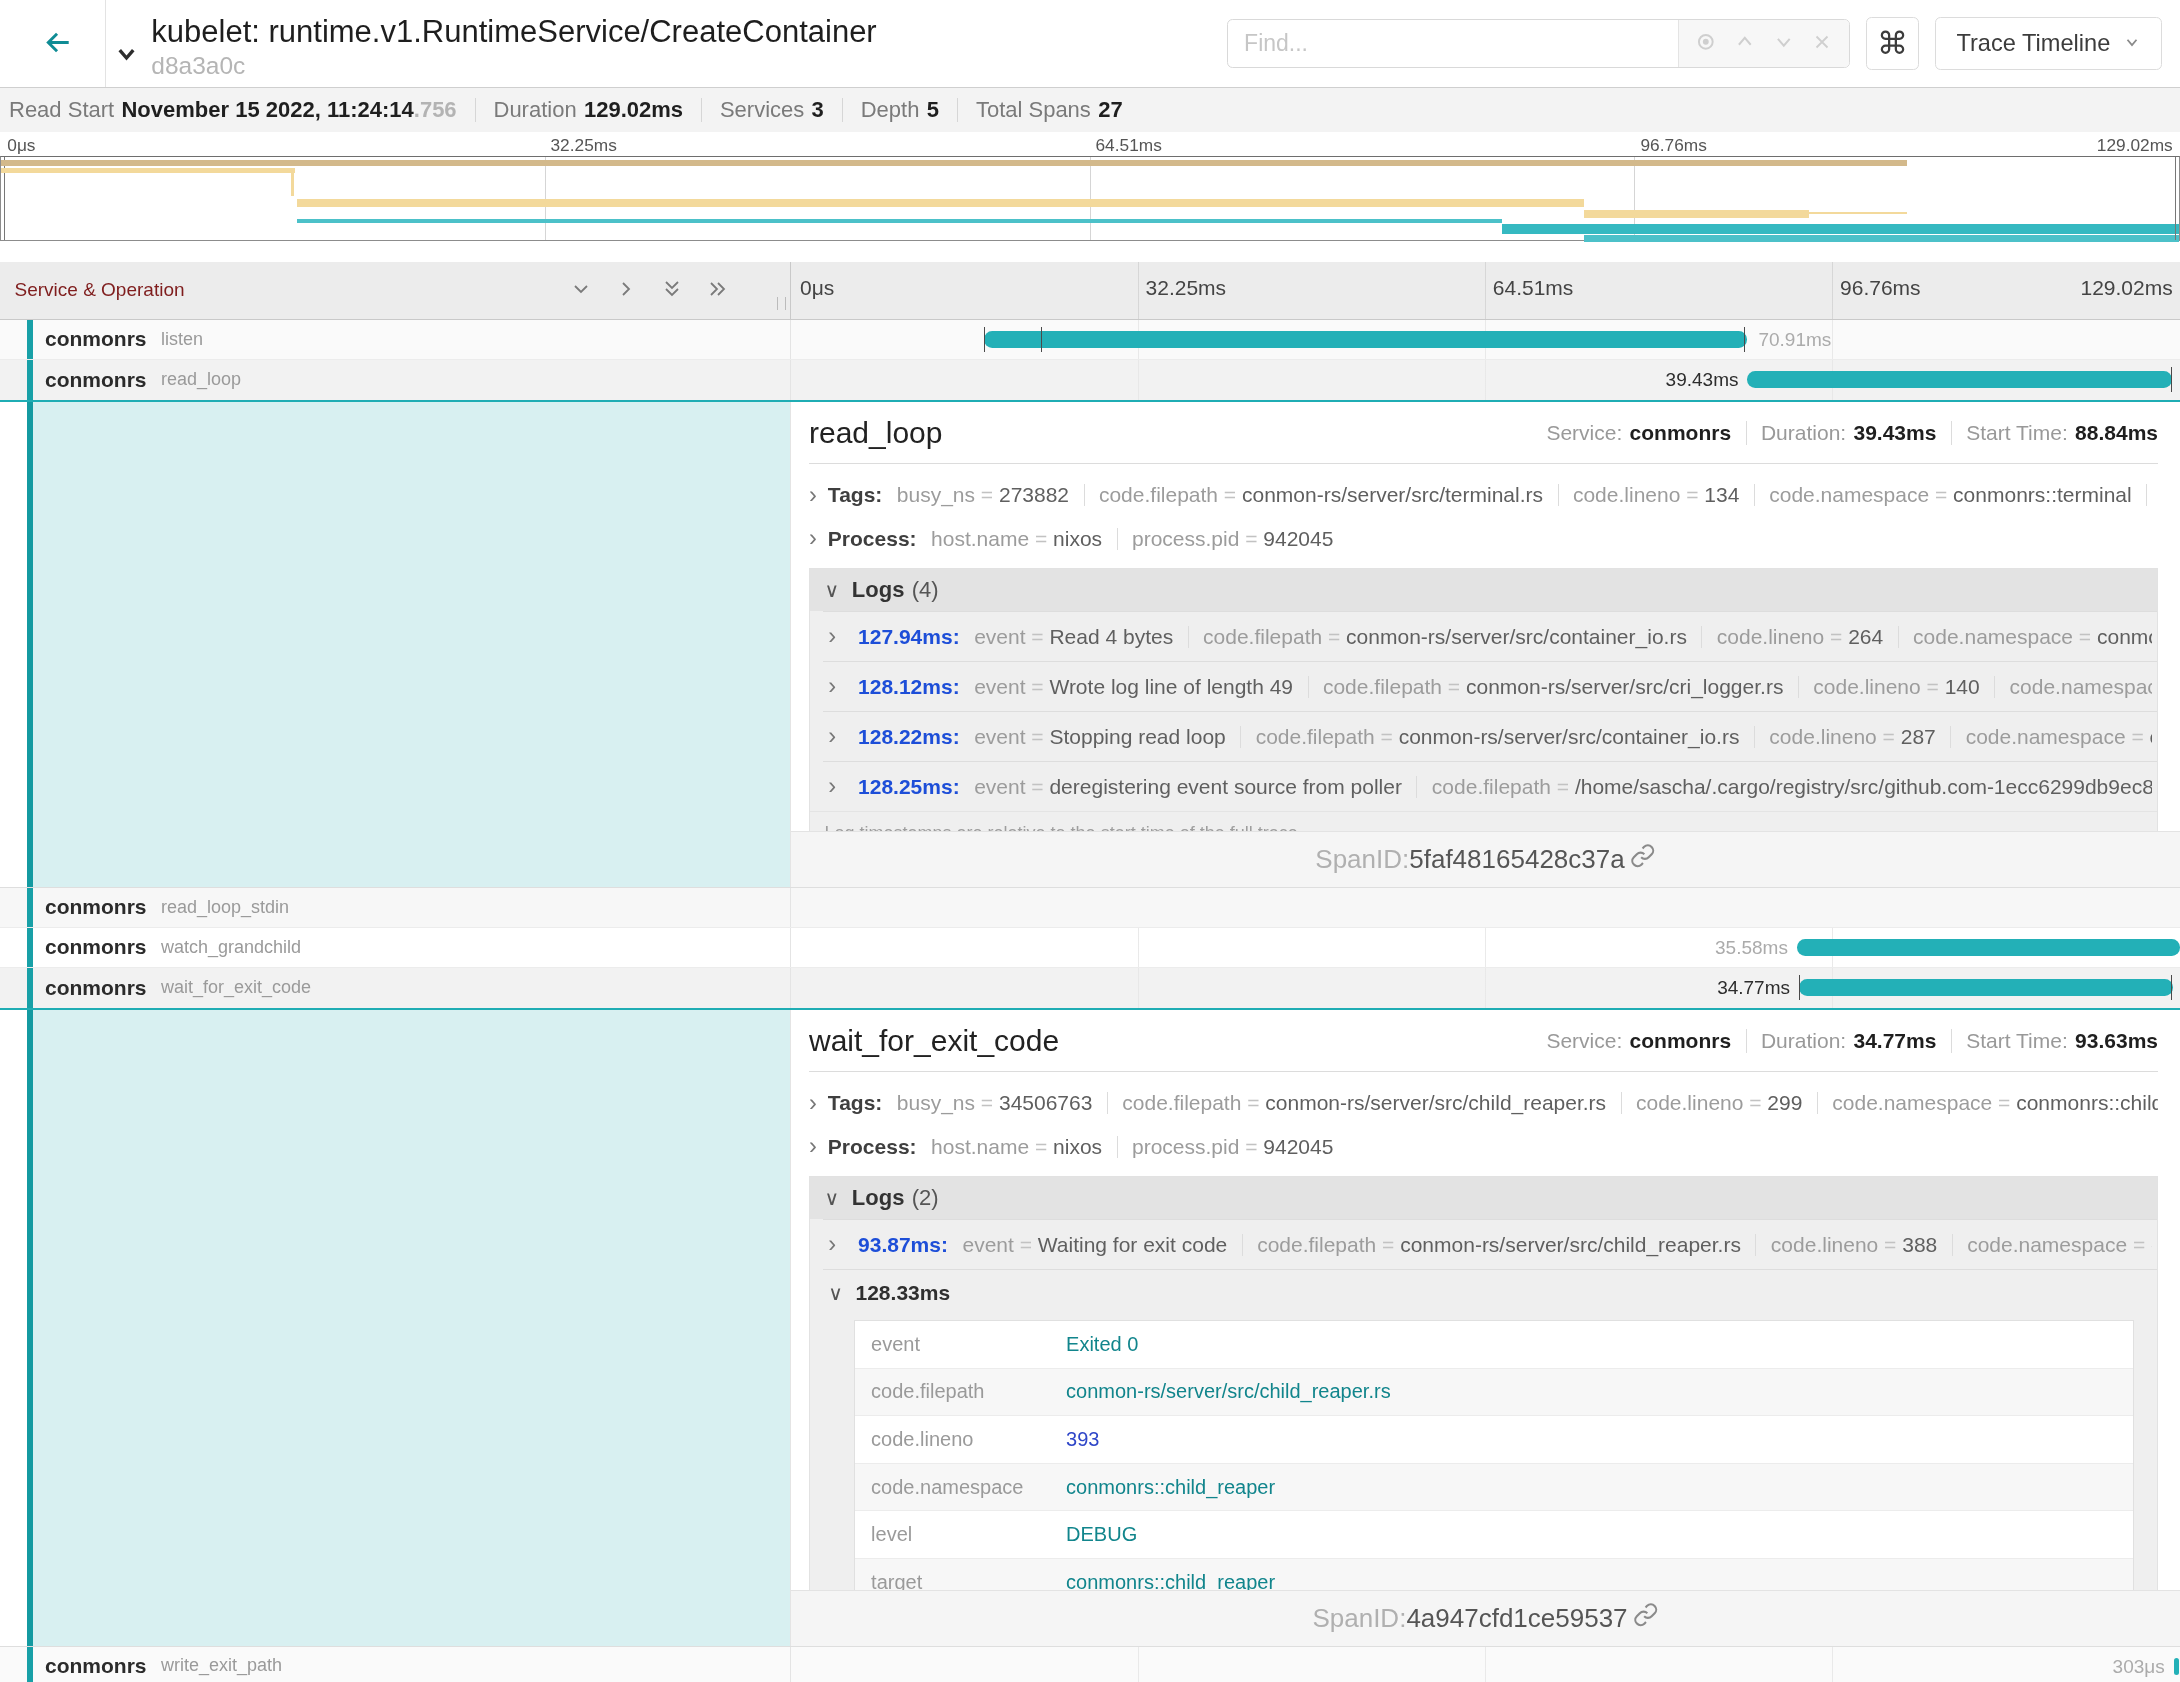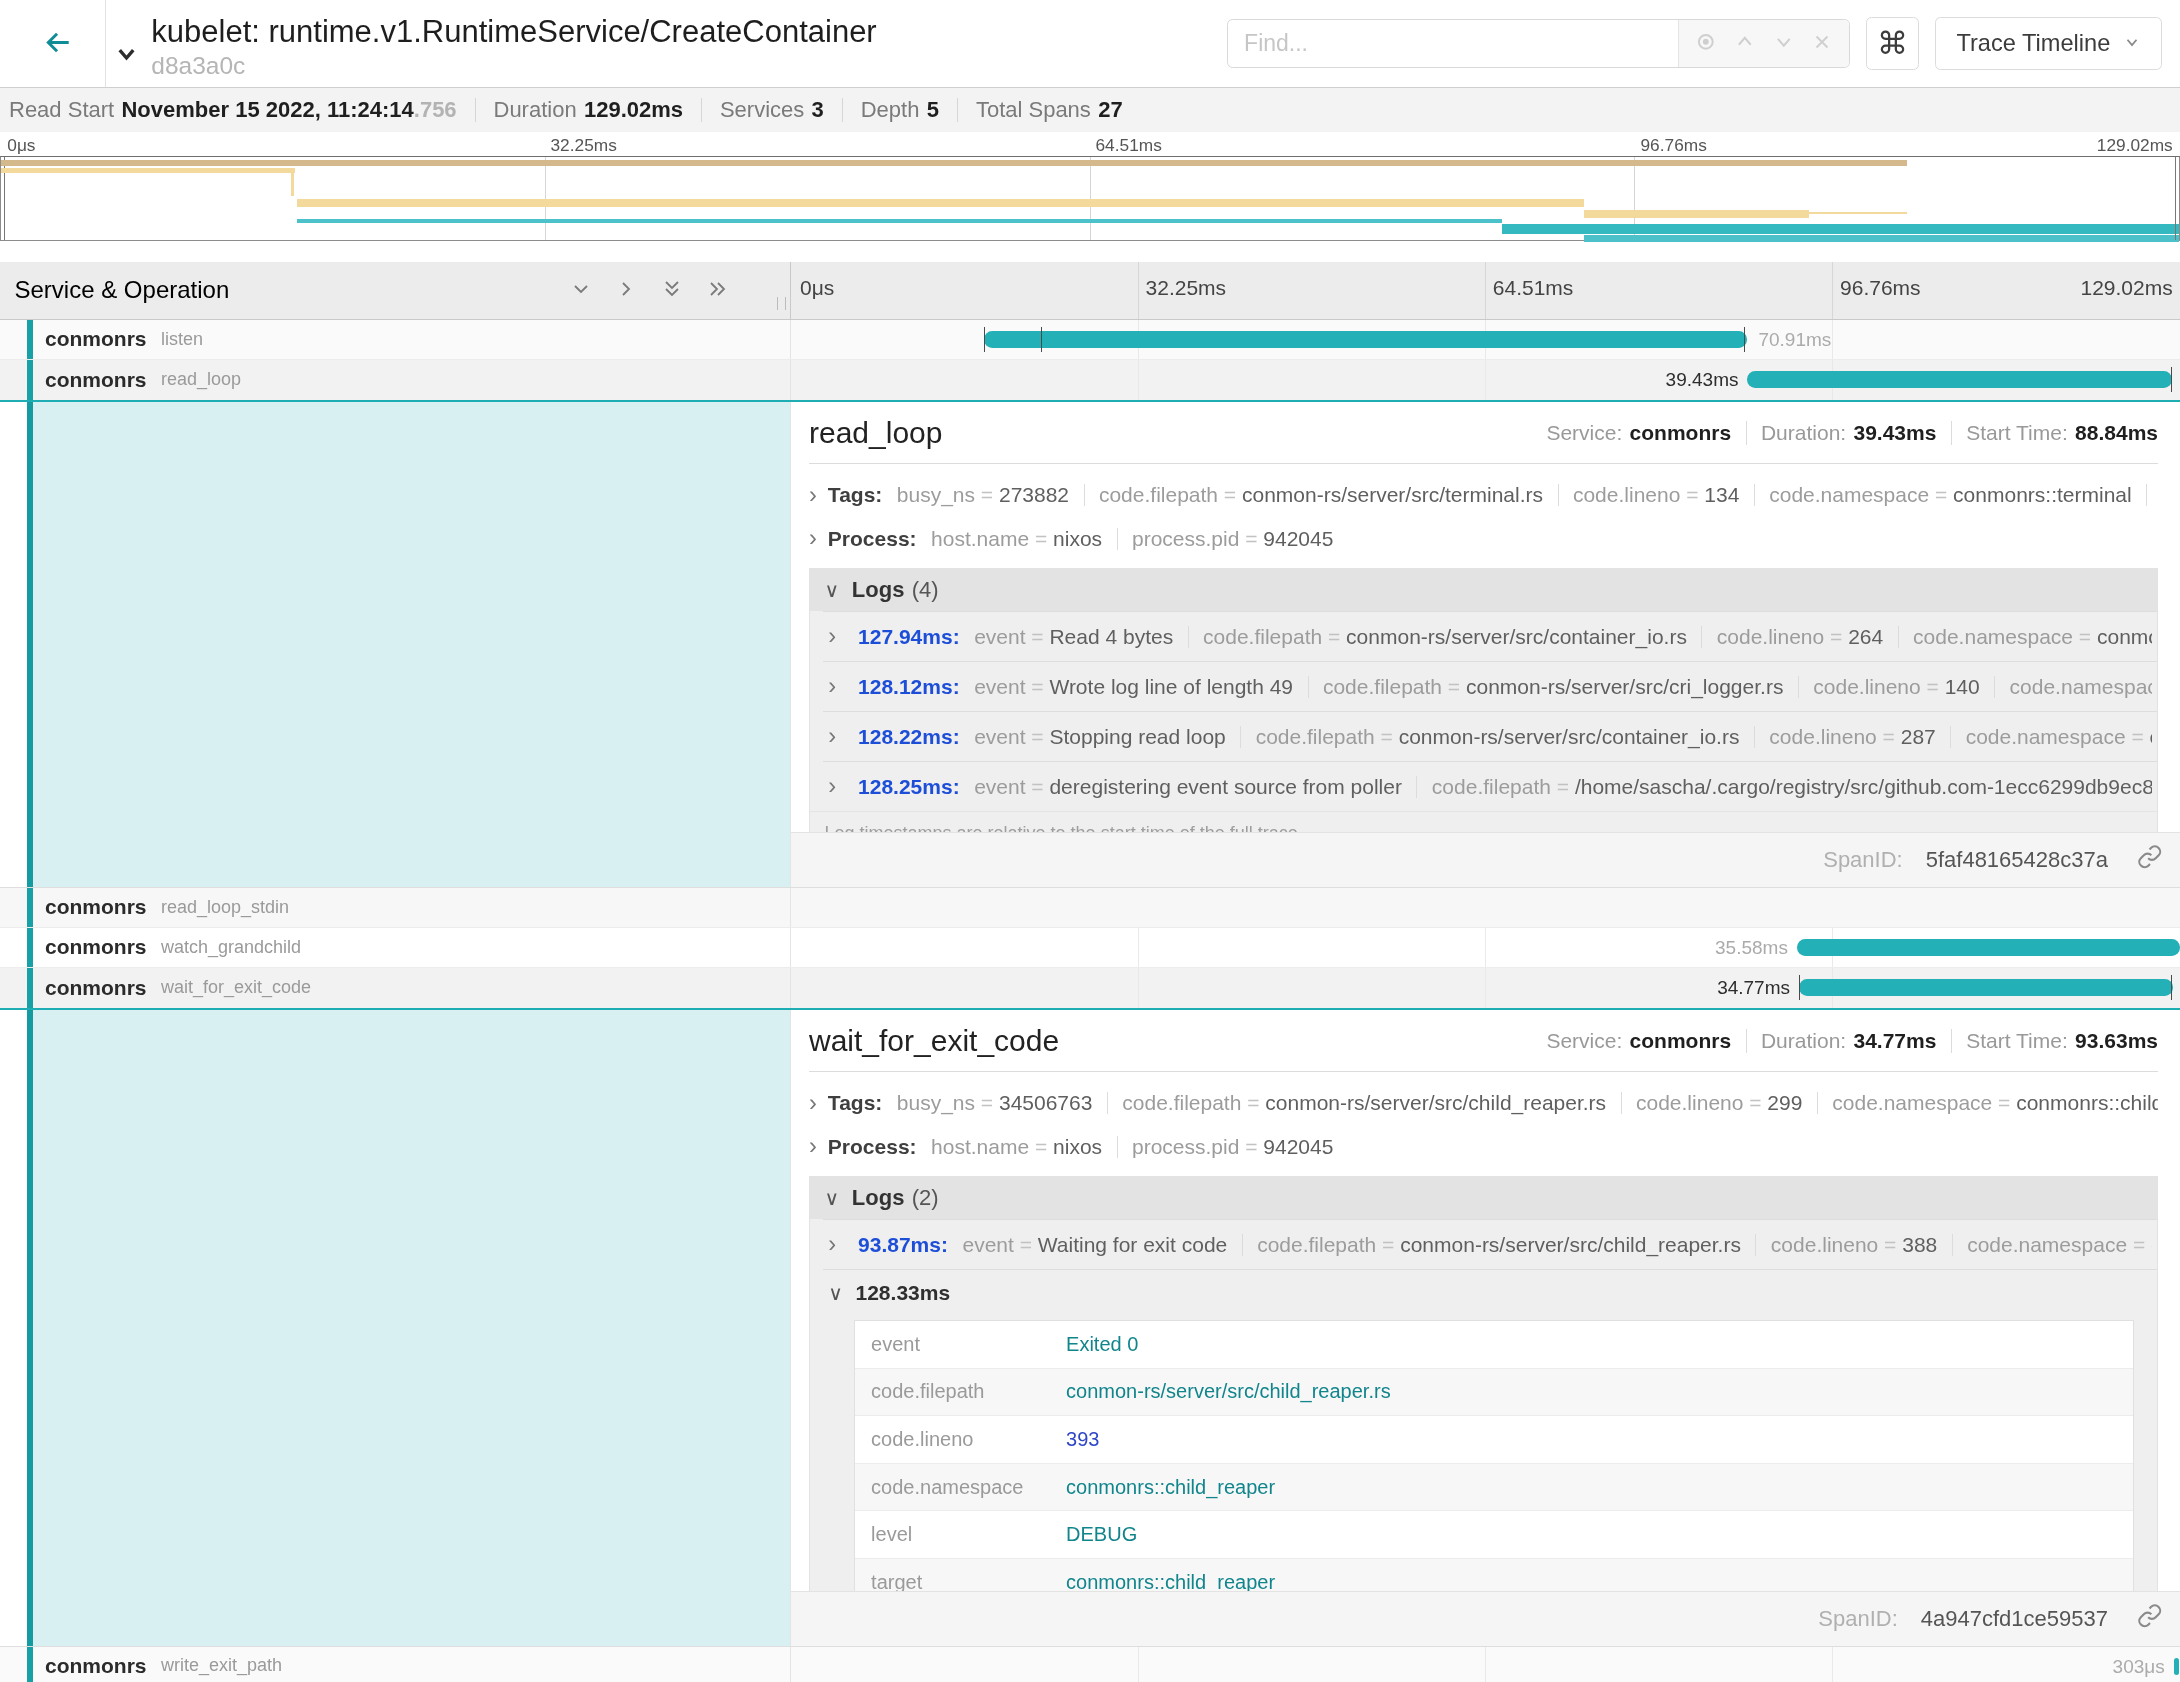--- a/index.html
+++ b/index.html
@@ -50,7 +50,7 @@
   .colhead { display:flex; height:58px; background:#ececec; border-bottom:0.9px solid #c9c9c9; }
   .colhead-left { width:791px; flex:none; display:flex; align-items:center; padding:0 14.5px;
     border-right:0.9px solid #c9c9c9; position:relative; }
-  .colhead-title { font-size:24px; color:#000000; flex:1; }
+  .colhead-title { font-size:19px; color:#7f1d1d; flex:1; }
   .ch-icons { display:flex; align-items:center; gap:23.6px; margin-right:47px; }
   .ch-icons svg { cursor:pointer; }
   .grip { position:absolute; right:3.6px; bottom:9px; width:9px; height:12.7px;

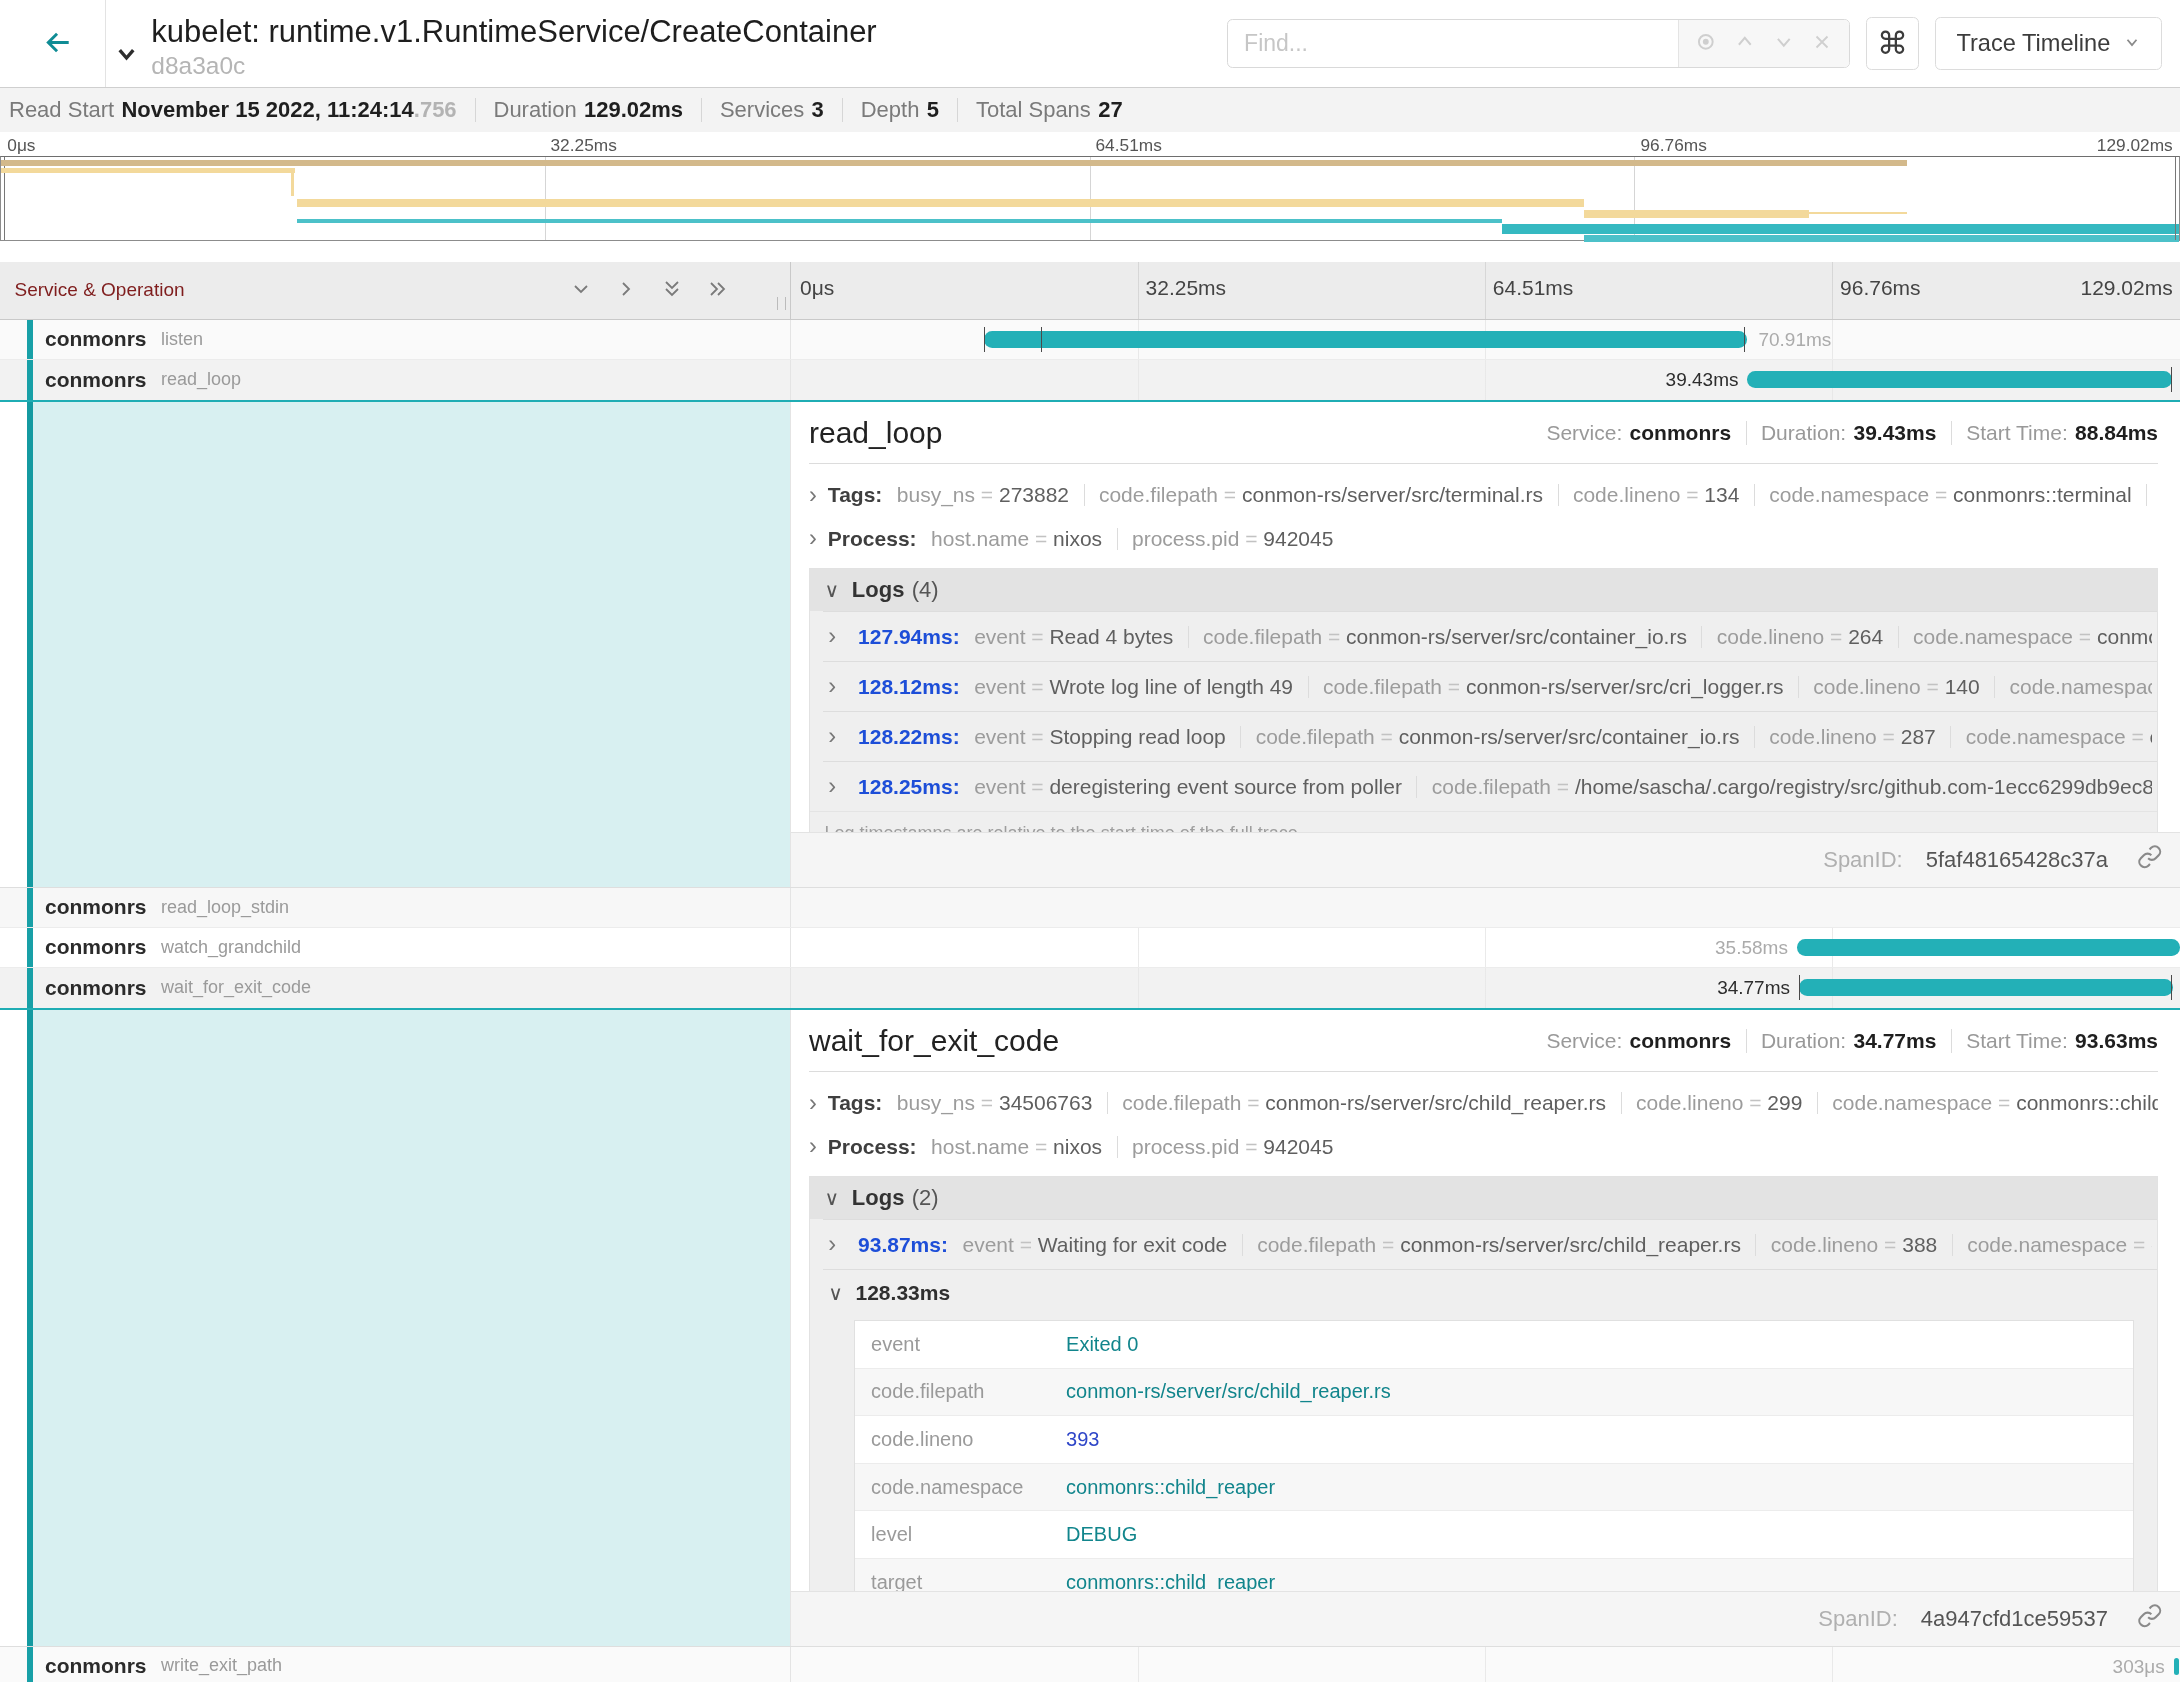--- a/index.html
+++ b/index.html
@@ -116,7 +116,7 @@
   .kv-v.num { color:#2f46c8; }
   .logs-note { padding:11px 14.5px 12.7px; font-size:18px; color:#9e9e9e; border-top:0.9px solid #e4e4e4; }
   .spanid { background:#f5f5f5; border-top:0.9px solid #e3e3e3; padding:11px 18px; text-align:right;
-    font-size:22px; color:#b0b0b0; display:flex; align-items:center; justify-content:flex-end; gap:23px; }
+    font-size:26px; color:#b0b0b0; display:flex; align-items:center; justify-content:center; gap:0; }
   .sid { color:#555; }
   .link-icon { cursor:pointer; margin-left:5.5px; }
   .row-last { border-bottom:2.7px solid #1fadb4; }

